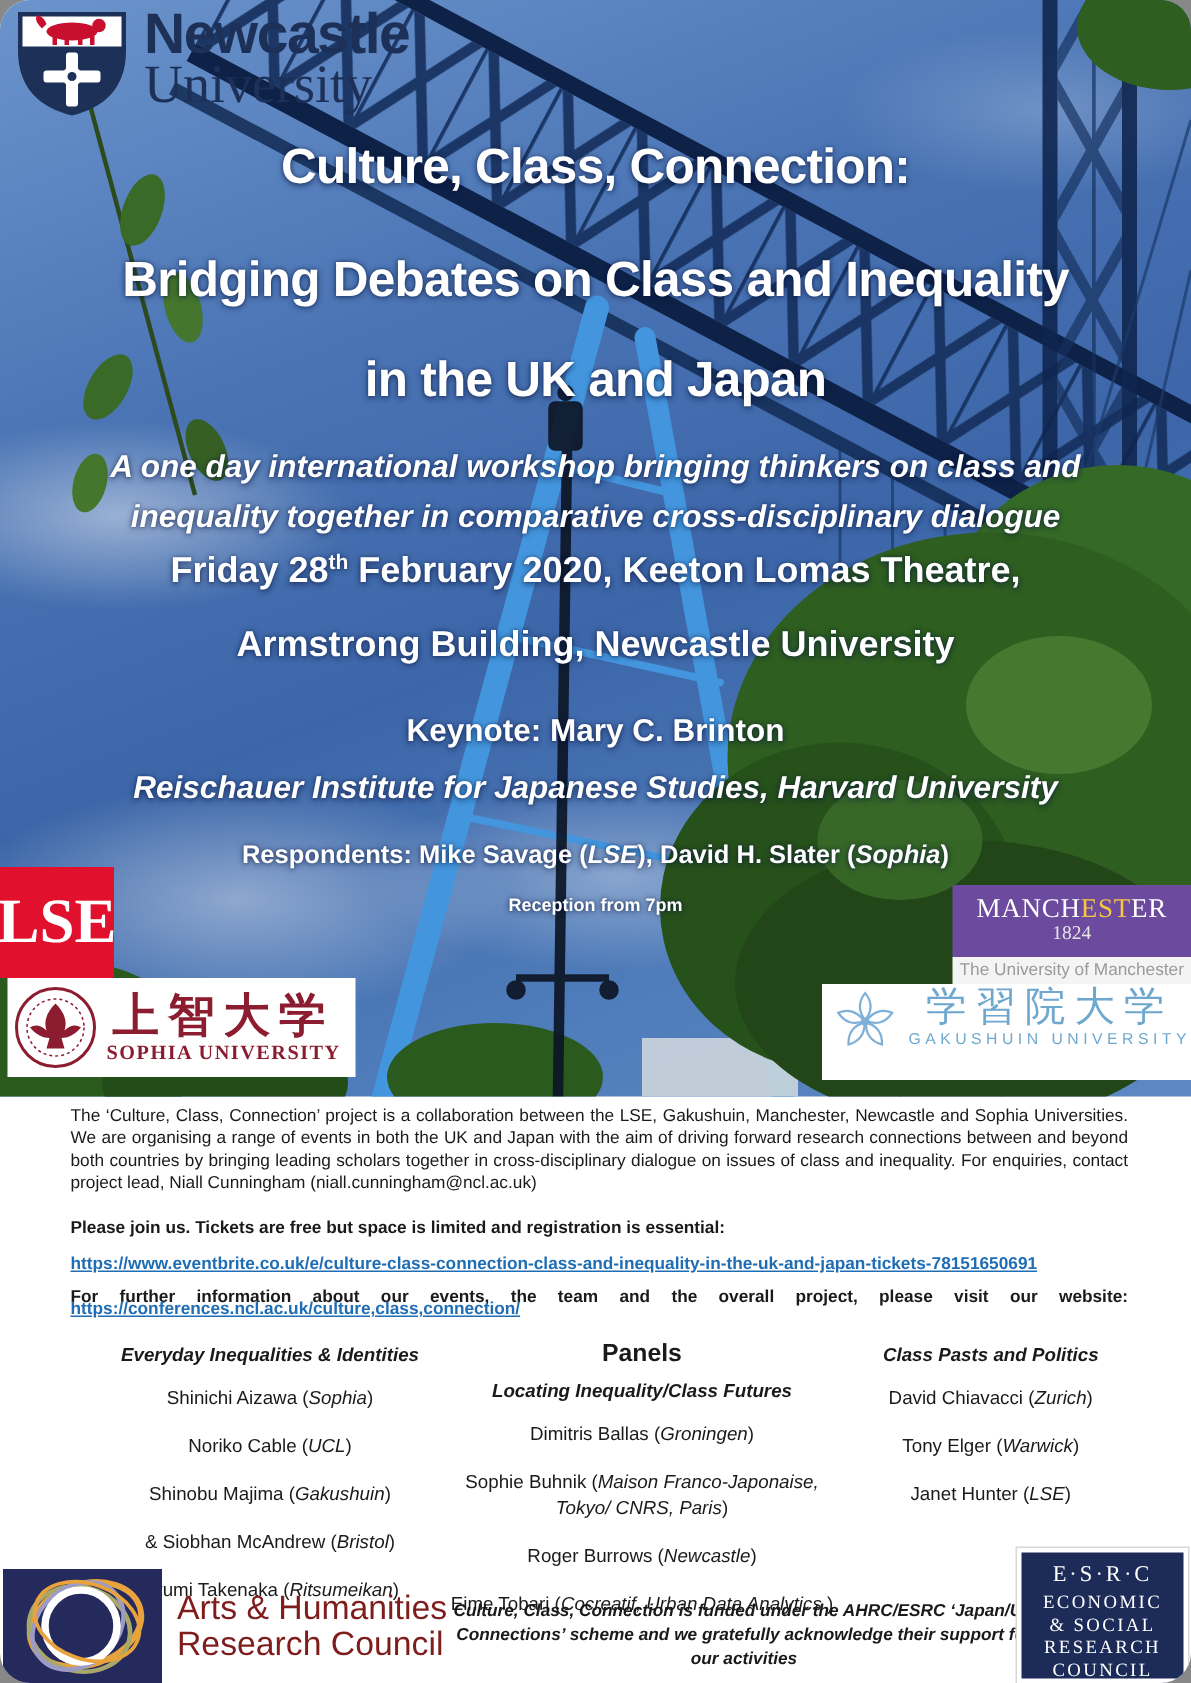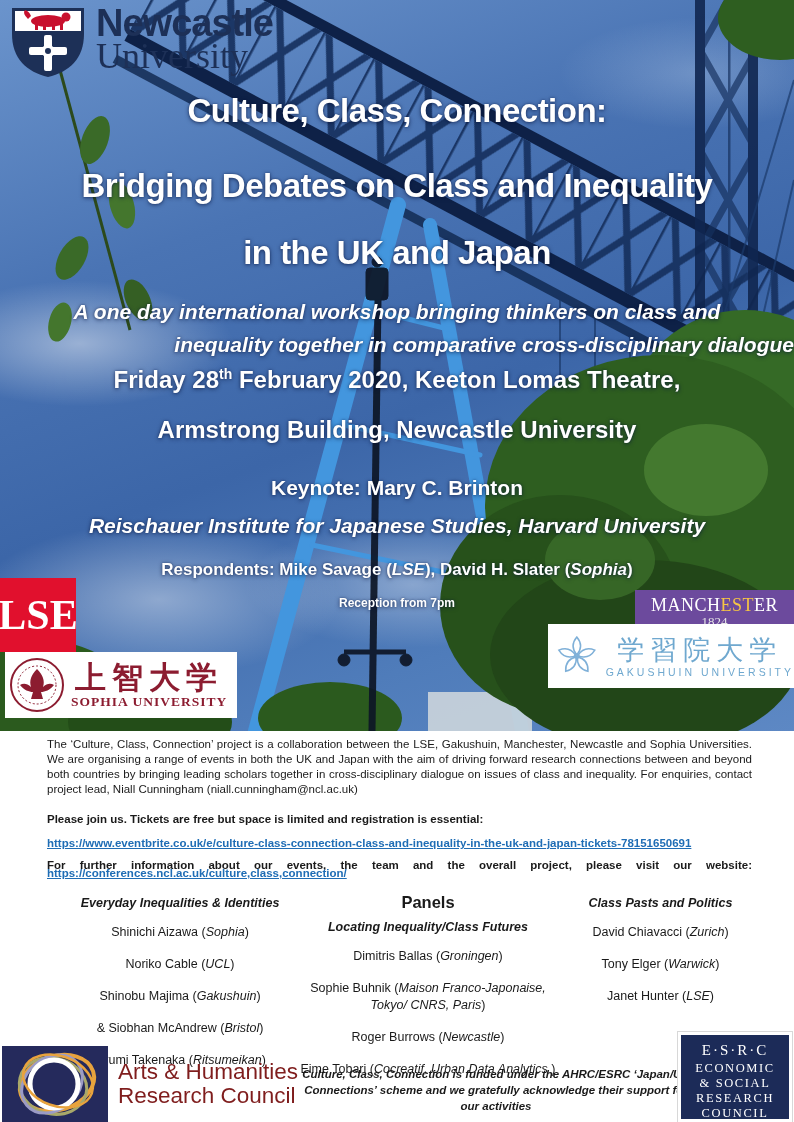--- a/index.html
+++ b/index.html
@@ -4,7 +4,7 @@
 <style>
   html,body{margin:0;padding:0;background:#888;}
   .page{position:relative;width:794px;height:1122px;margin:0 auto;background:#ffffff;overflow:hidden;
-        font-family:"Liberation Sans",sans-serif;color:#1a1a1a;}
+        font-family:"Liberation Sans",sans-serif;color:#1a1a1a;border-radius:20px;}
   
   .hero{position:absolute;left:0;top:0;width:794px;height:731px;overflow:hidden;
     background:

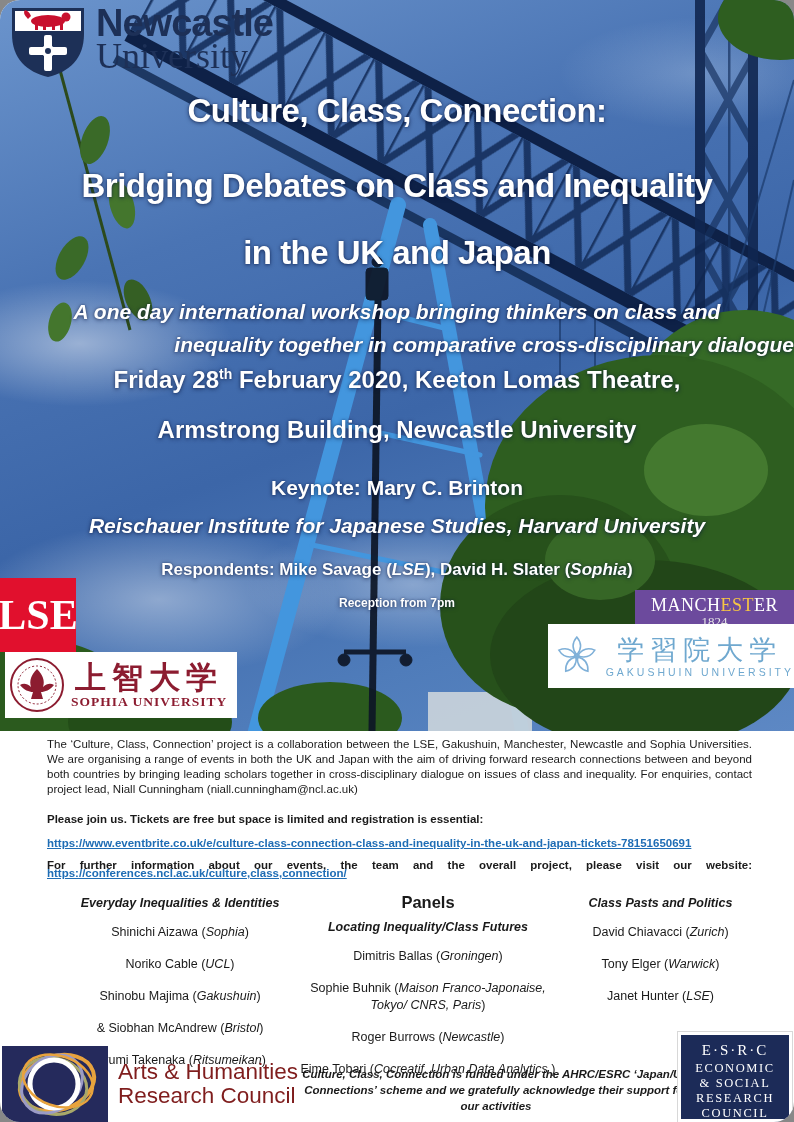--- a/index.html
+++ b/index.html
@@ -19,7 +19,7 @@
   .t{font-weight:bold;font-size:33px;letter-spacing:-.5px;}
   .t1{top:92px;} .t2{top:167px;} .t3{top:234px;}
   .sub{font-weight:bold;font-style:italic;font-size:21px;}
-  .sub1{top:300px;} .sub2{top:333px;text-align:right;}
+  .sub1{top:300px;} .sub2{top:333px;}
   .date{top:366px;font-weight:bold;font-size:24px;}
   .date sup{font-size:14px;}
   .venue{top:416px;font-weight:bold;font-size:24px;}

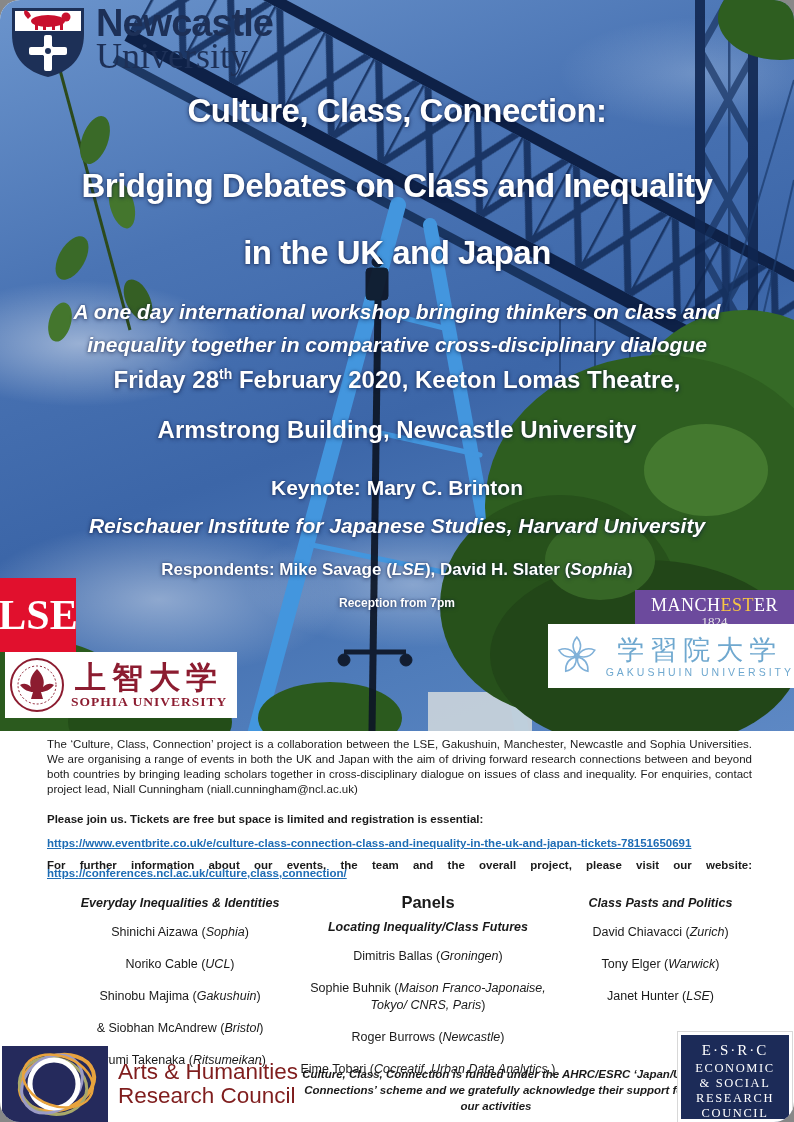--- a/index.html
+++ b/index.html
@@ -47,8 +47,8 @@
   .sophia-txt{margin-left:6px;color:#8c1c30;text-align:center;}
   .sophia-kanji{font-size:31px;font-weight:bold;letter-spacing:6px;line-height:1.1;font-family:"DejaVu Sans",sans-serif;white-space:nowrap;}
   .sophia-latin{font-family:"Liberation Serif",serif;font-weight:bold;font-size:13.5px;letter-spacing:1px;white-space:nowrap;}
-  .gaku{position:absolute;left:548px;top:624px;width:246px;height:64px;background:#fff;
-        display:flex;align-items:center;padding-left:8px;box-sizing:border-box;}
+  .gaku{position:absolute;left:548px;top:656px;width:246px;height:64px;background:#fff;
+        display:flex;align-items:flex-start;padding-left:8px;box-sizing:border-box;}
   .gaku-txt{margin-left:8px;color:#6fa8cf;text-align:center;}
   .gaku-kanji{font-size:27px;letter-spacing:6px;line-height:1.15;font-family:"DejaVu Sans",sans-serif;white-space:nowrap;}
   .gaku-latin{font-size:10.5px;letter-spacing:3px;white-space:nowrap;}

